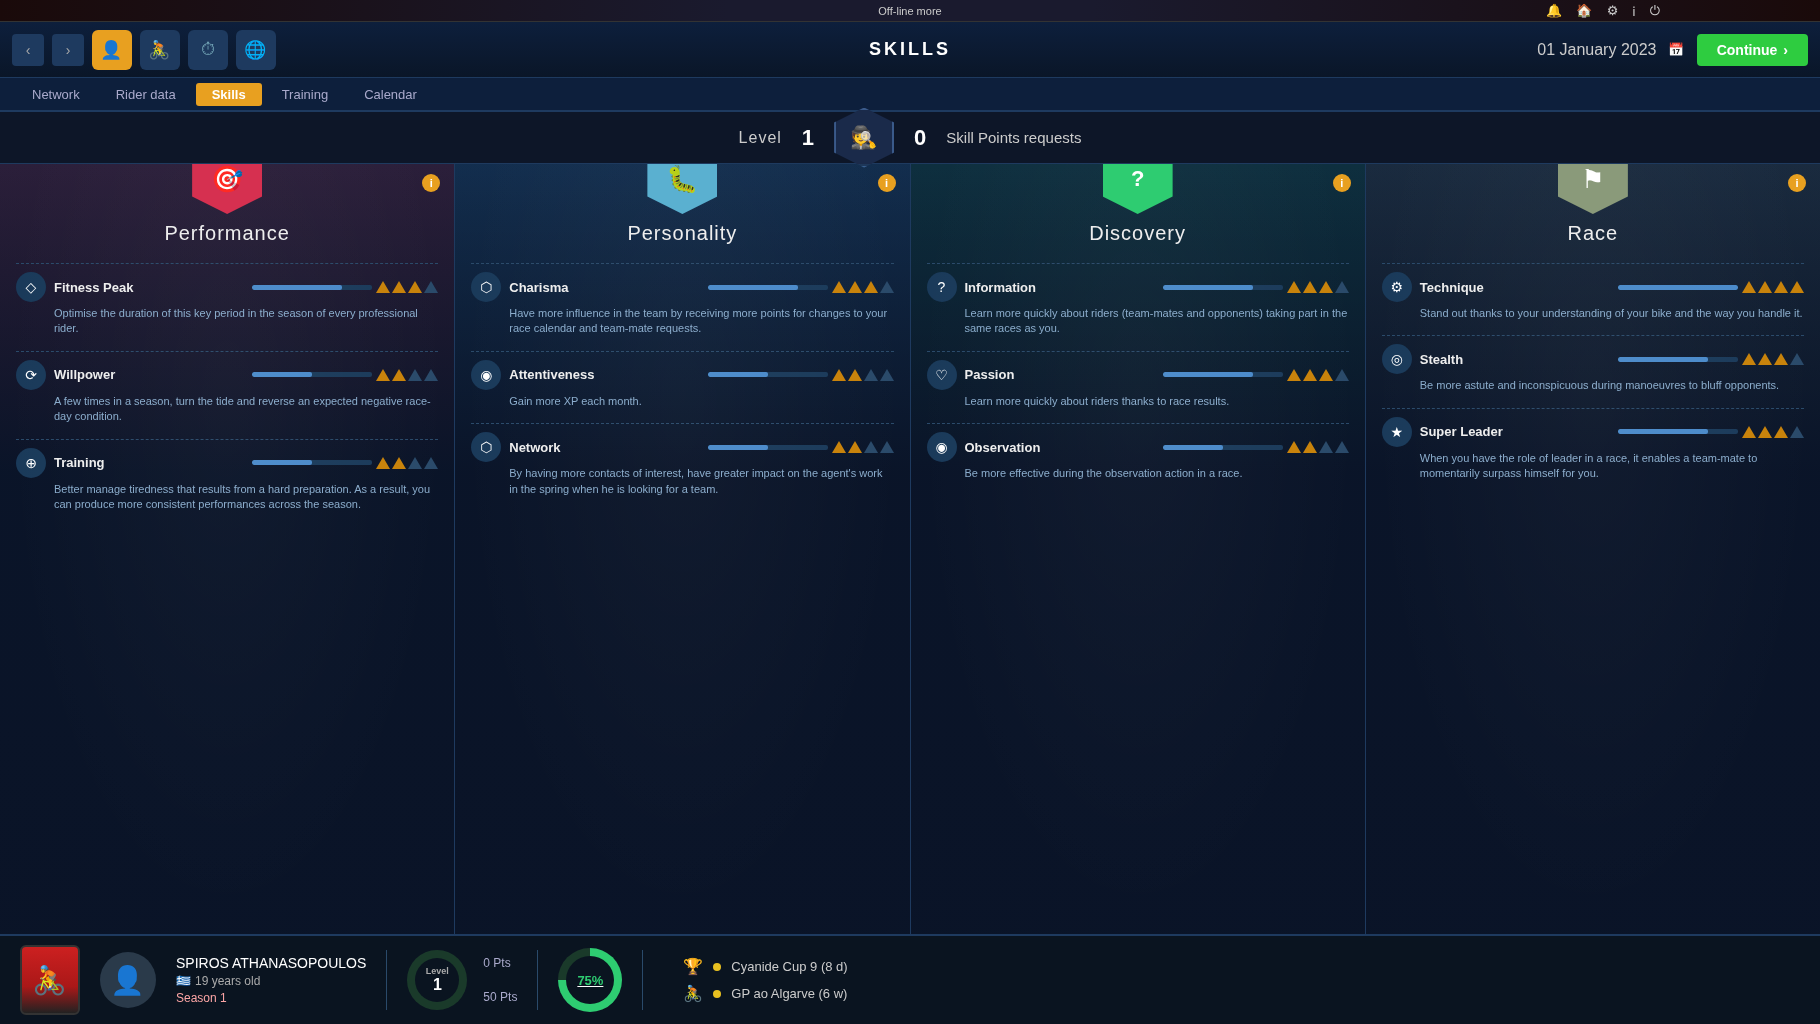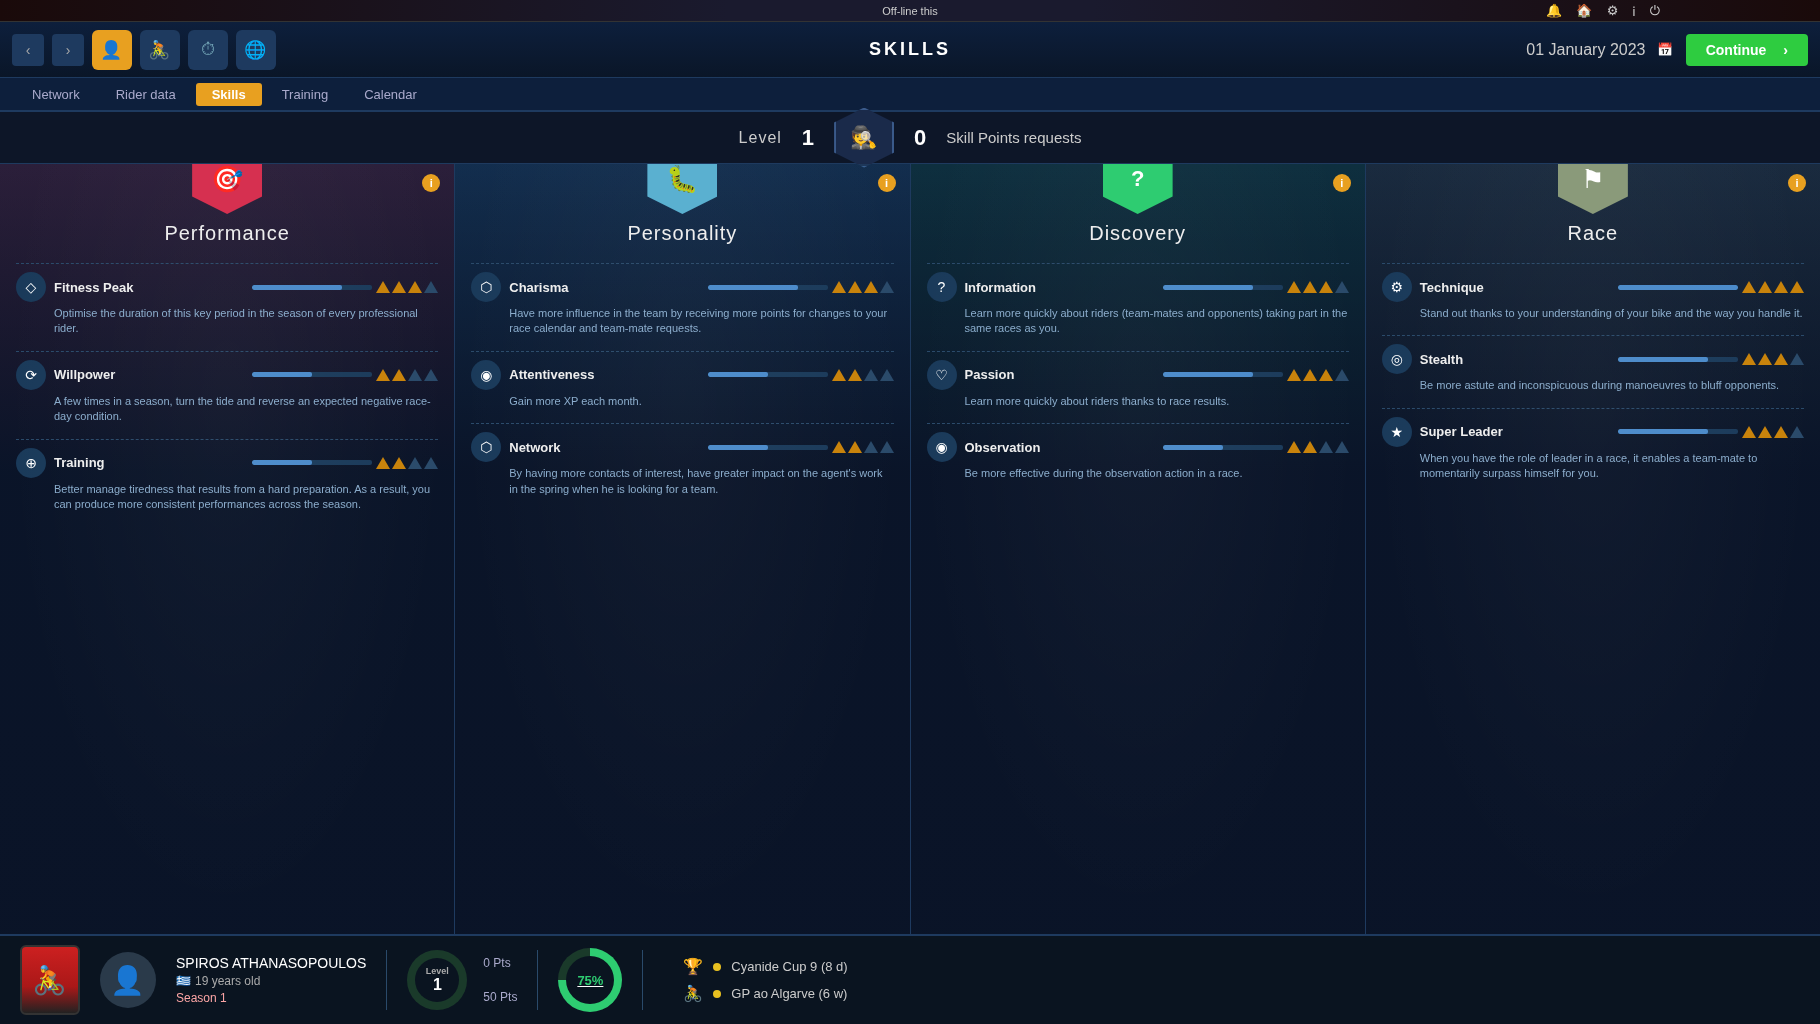--- a/index.html
+++ b/index.html
@@ -331,7 +331,7 @@
 <body>
 
 <div class="top-bar">
-  <span>Off-line this</span>
+  <span>Off-line more</span>
   <div class="top-bar-icons">
     <span class="top-bar-icon">🔔</span>
     <span class="top-bar-icon">🏠</span>

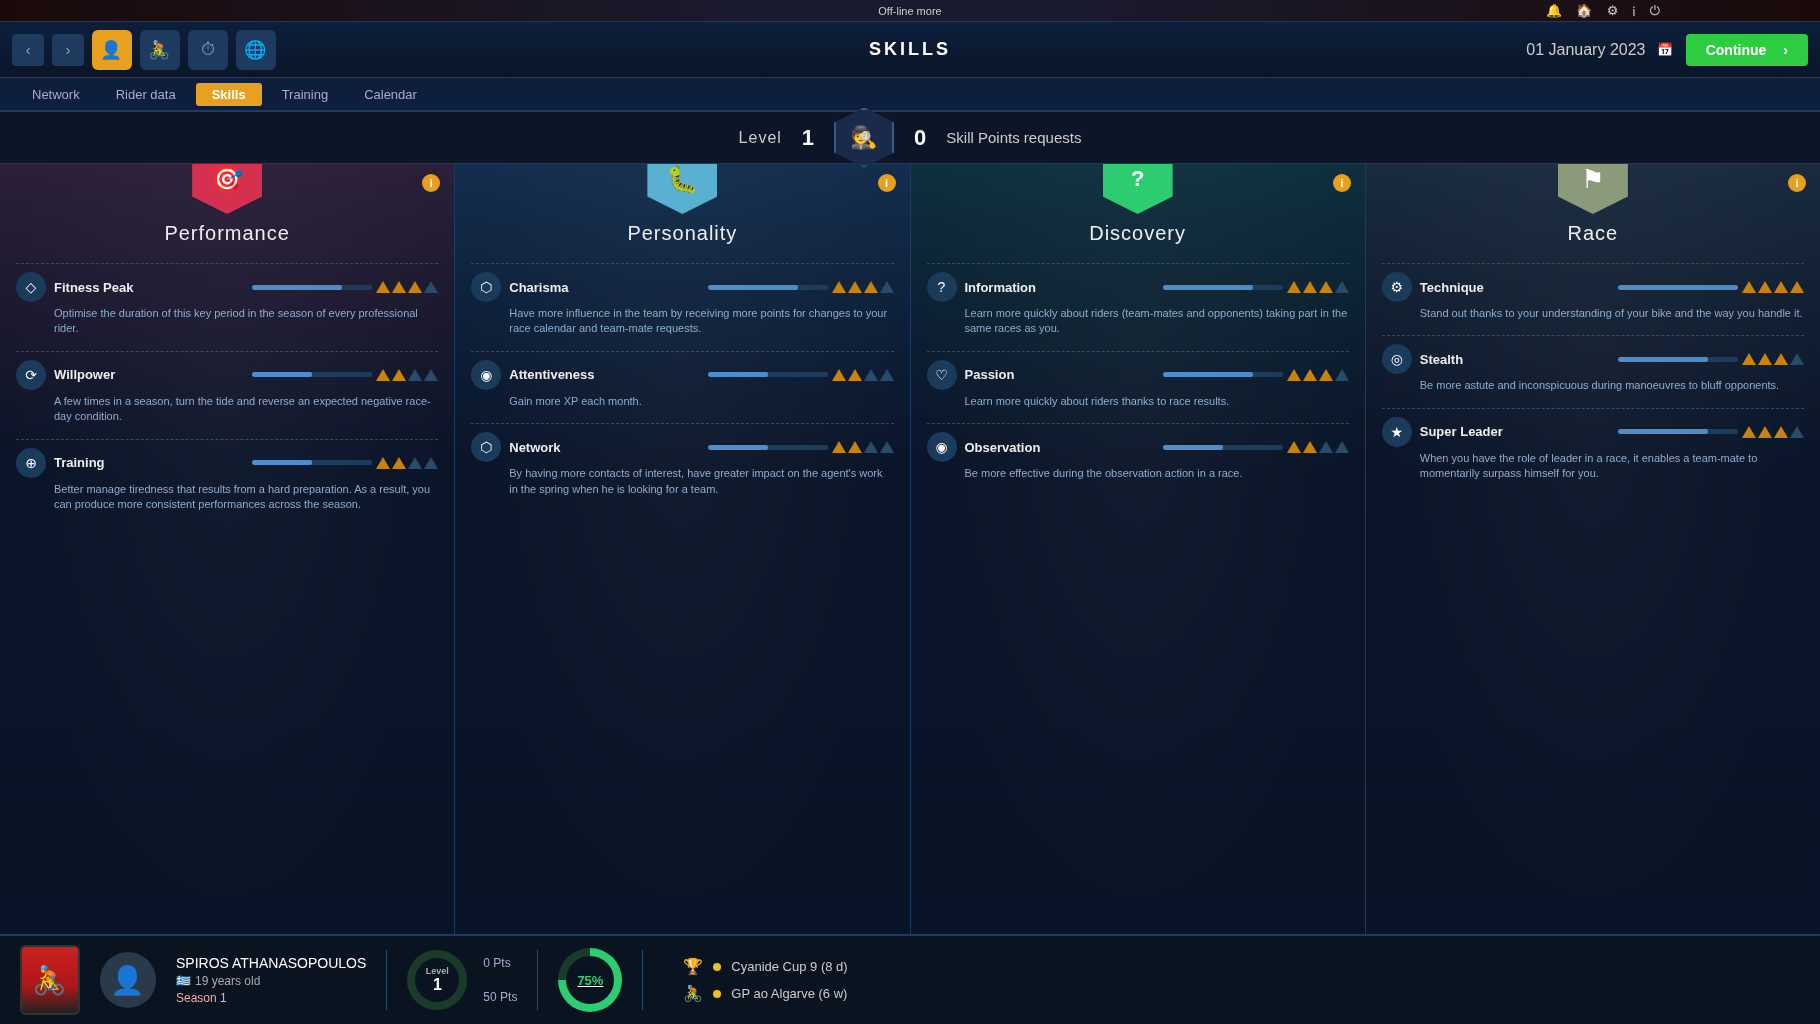--- a/index.html
+++ b/index.html
@@ -88,7 +88,7 @@
       font-weight: 600;
       border-radius: 4px;
       cursor: pointer;
-      display: flex; align-items: flex-end; gap: 17px;
+      display: flex; align-items: flex-end; gap: 6px;
     }
 
     

